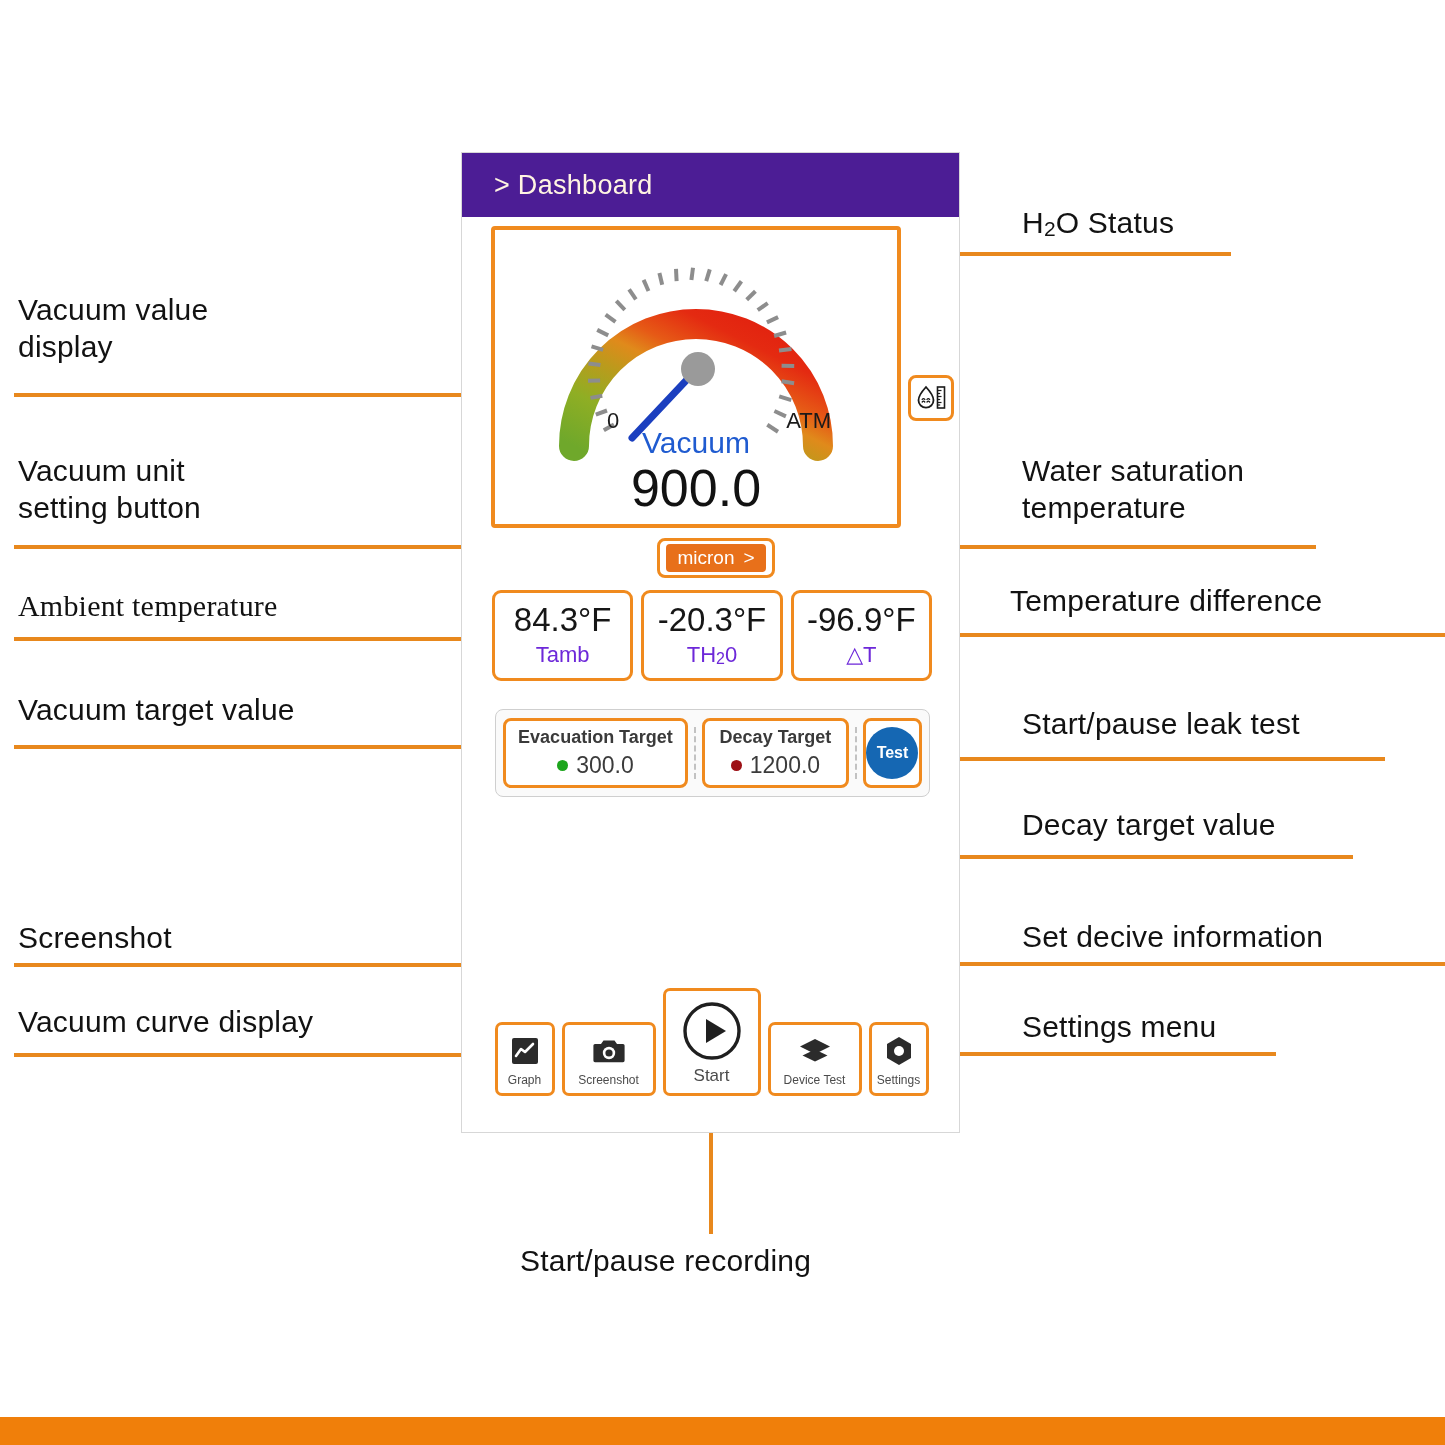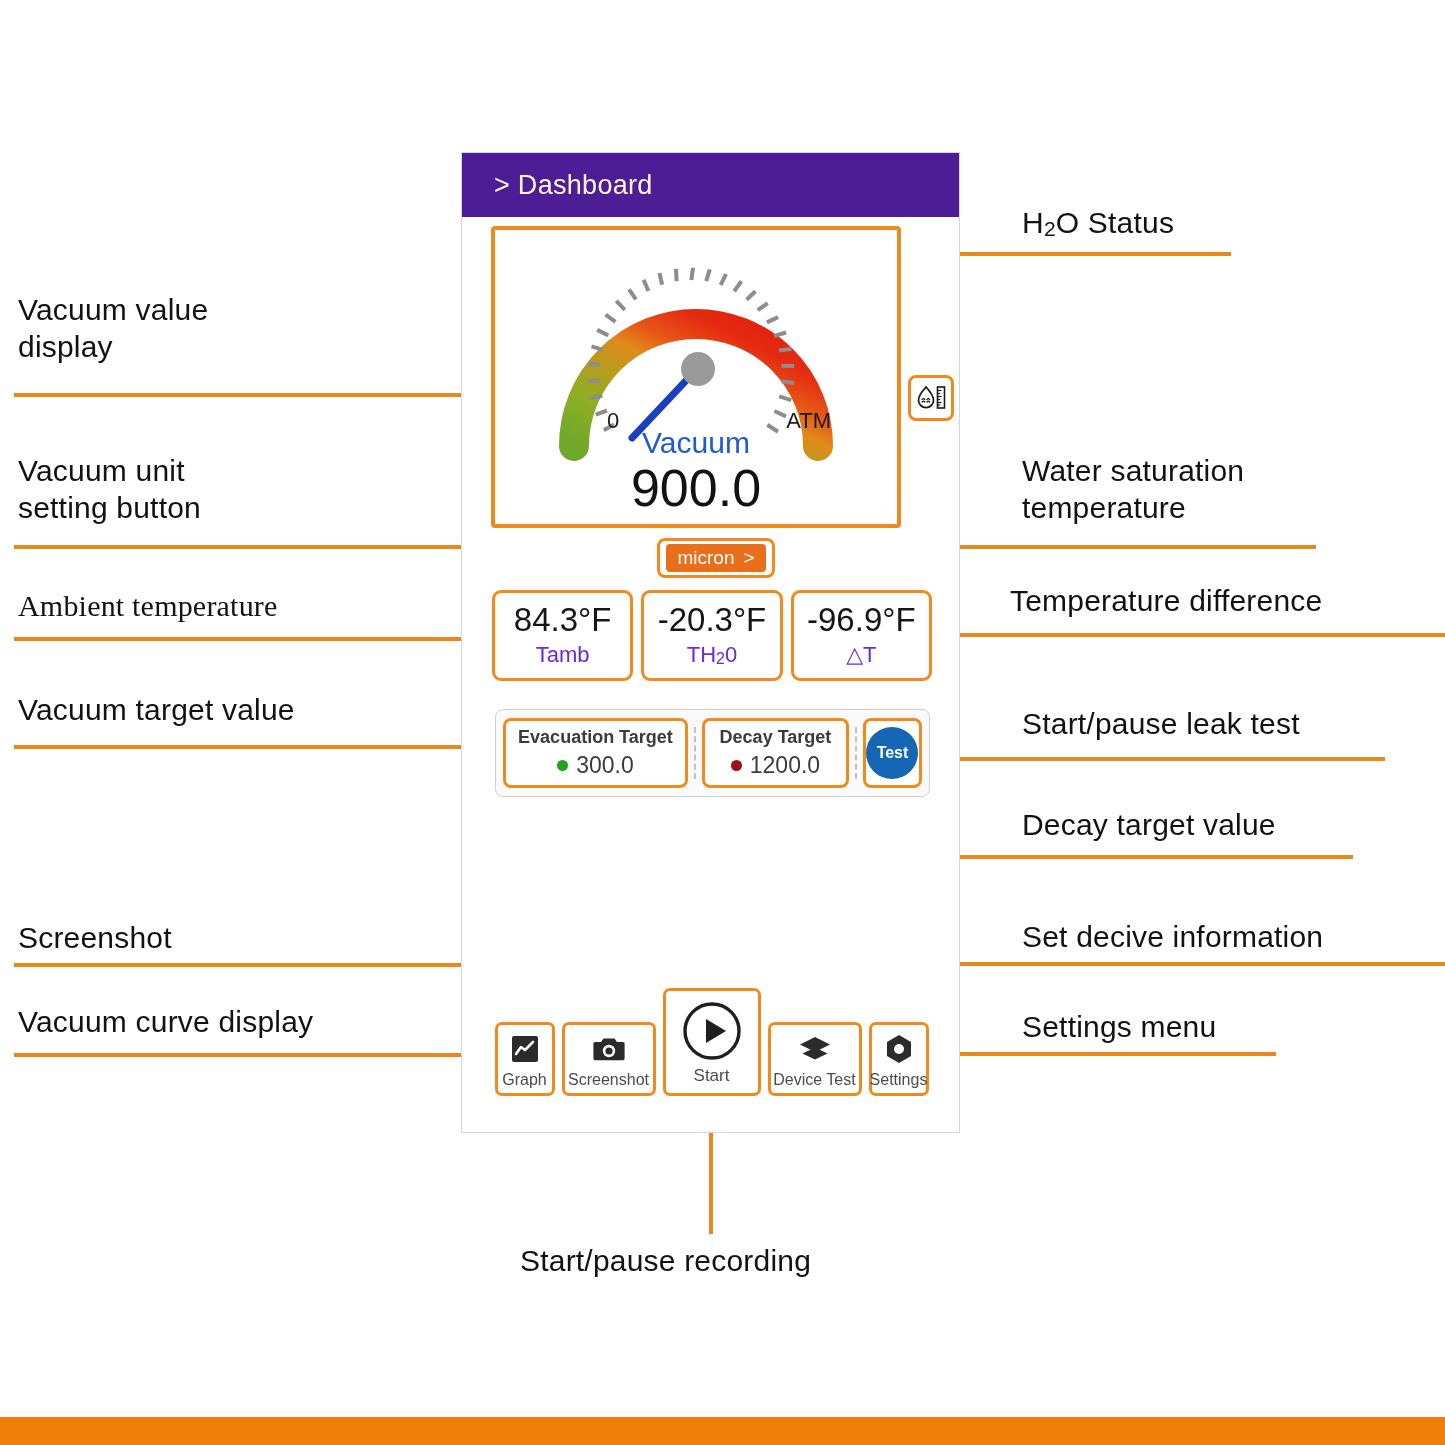--- a/index.html
+++ b/index.html
@@ -138,7 +138,7 @@
   .tb-start{width:98px;height:108px;}
   .tb-icon{display:flex;align-items:center;justify-content:center;height:36px;}
   .tb-start .tb-icon{height:62px;}
-  .tb-label{font-size:16px;color:#4b4b4b;margin-top:4px;white-space:nowrap;}
+  .tb-label{font-size:12px;color:#4b4b4b;margin-top:4px;white-space:nowrap;}
   .tb-start .tb-label{font-size:17px;}
 
   

